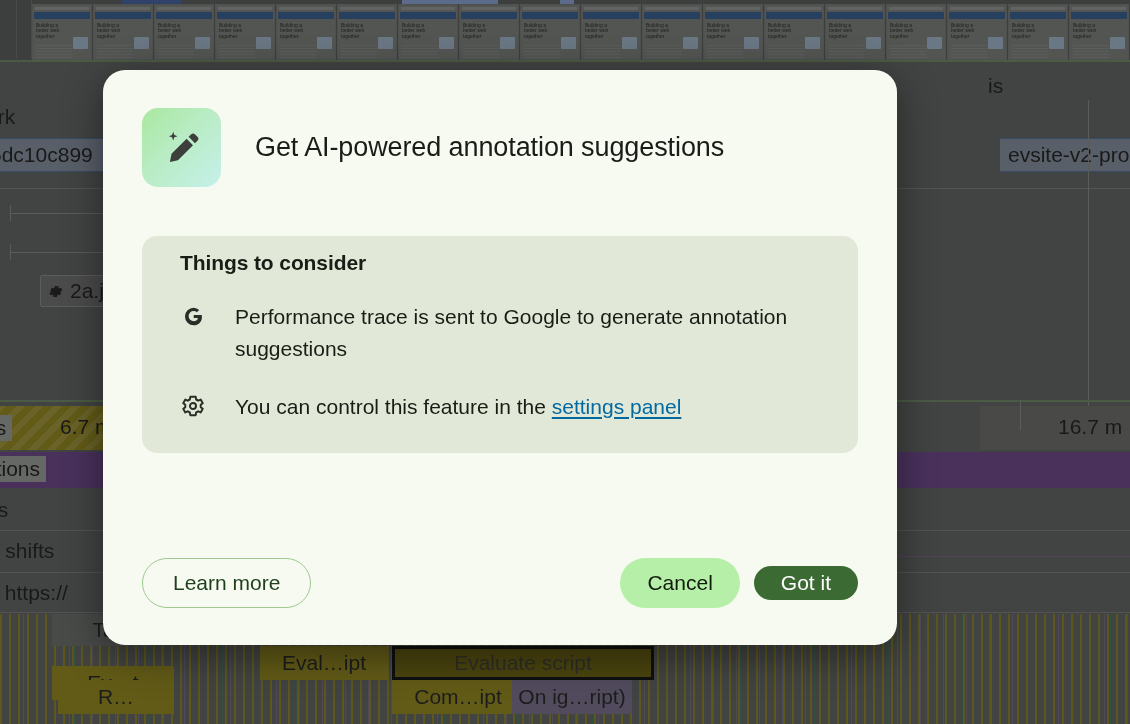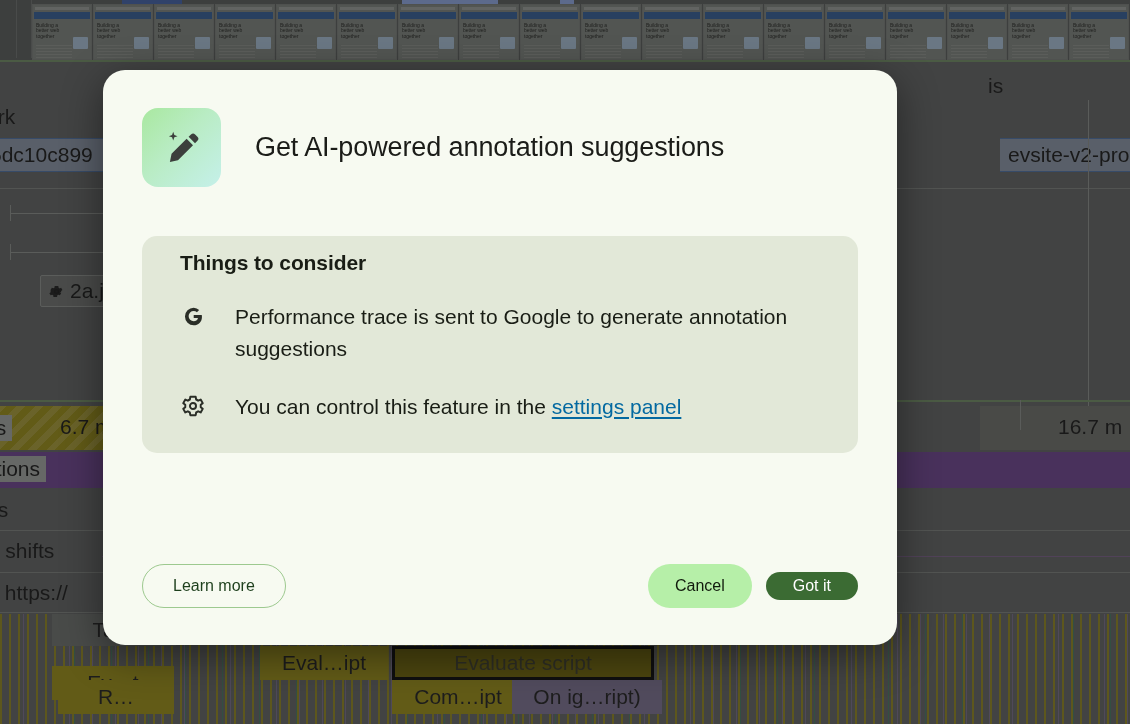--- a/index.html
+++ b/index.html
@@ -116,7 +116,7 @@
   }
   .btn {
     font-family:"Liberation Sans", sans-serif;
-    font-size:16px; border-radius:100px; cursor:pointer;
+    font-size:21px; border-radius:100px; cursor:pointer;
     display:inline-flex; align-items:center; justify-content:center;
     white-space:nowrap; border:none;
   }

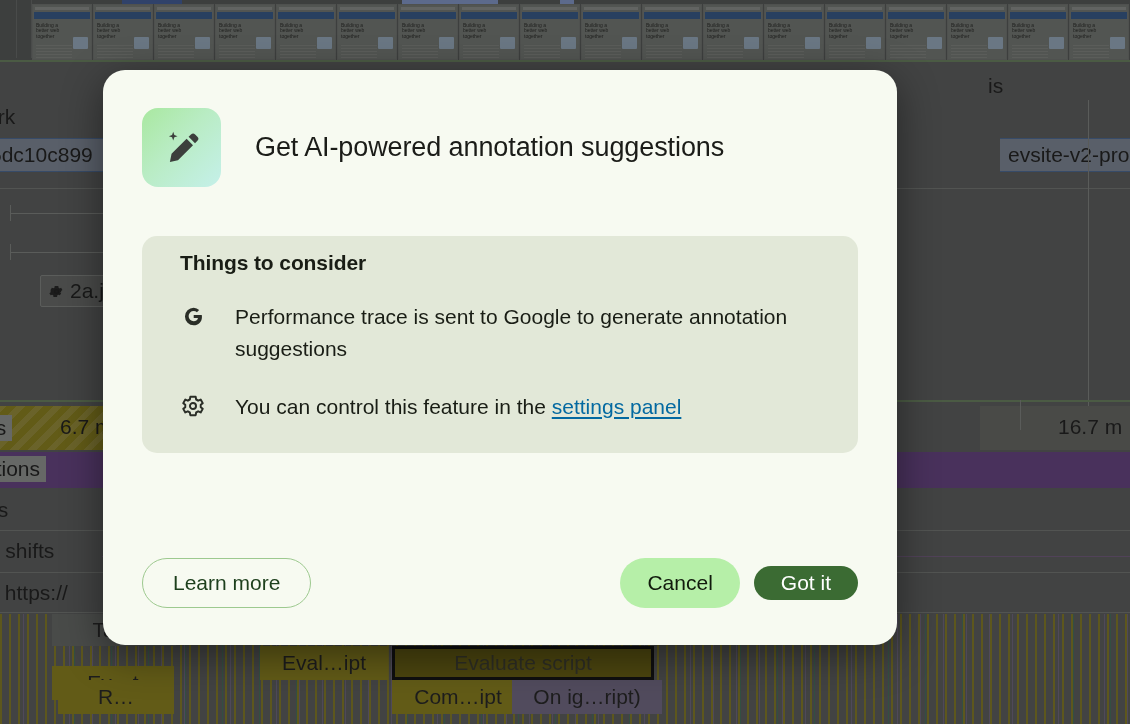--- a/index.html
+++ b/index.html
@@ -332,7 +332,7 @@
     <div class="noise"></div>
     <div class="fblock f-yellow" style="left:58px; width:116px;">R…</div>
     <div class="fblock f-yellow" style="left:392px; width:132px;">Com…ipt</div>
-    <div class="fblock f-purple" style="left:512px; width:150px;">On ig…ript)</div>
+    <div class="fblock f-purple" style="left:512px; width:120px;">On ig…ript)</div>
   </div>
 
   <div class="flame-row" style="top:714px; height:10px;">

